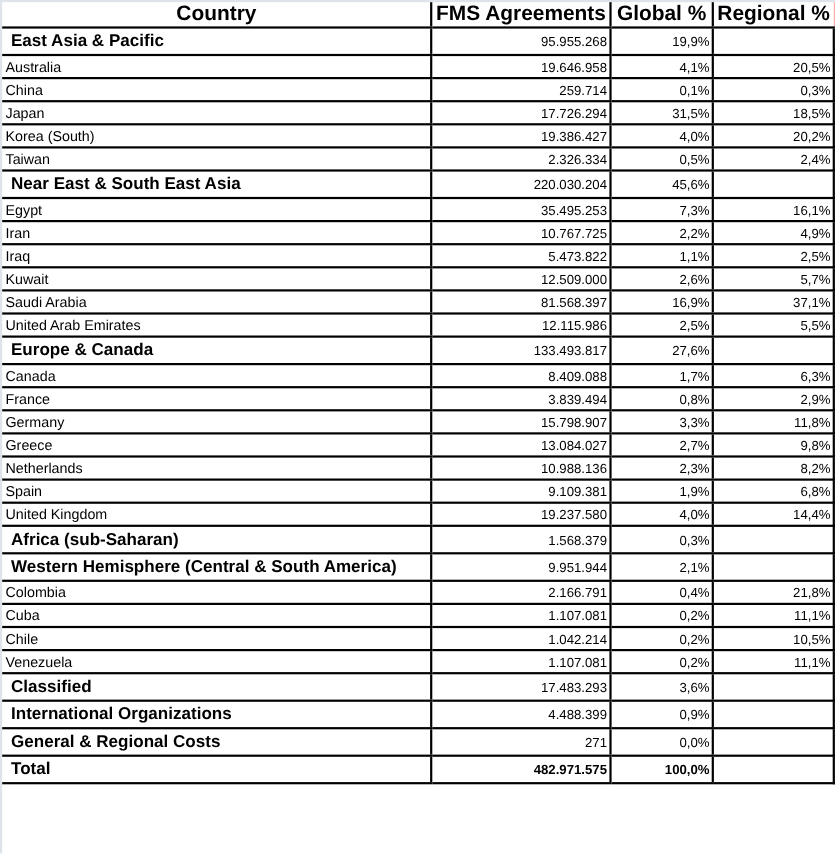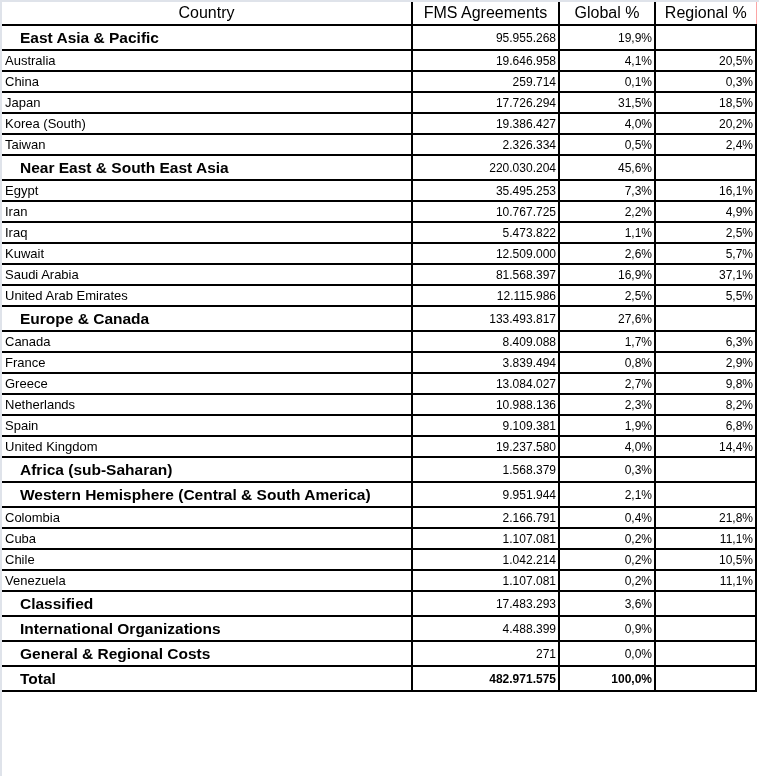--- a/index.html
+++ b/index.html
@@ -10,7 +10,7 @@
     table { position: absolute; left: 2px; top: 2px; border-collapse: collapse; table-layout: fixed; }
     col.c1 { width: 410px; } col.c2 { width: 147px; } col.c3 { width: 96px; } col.c4 { width: 101px; }
     td, th { padding: 0 3px; white-space: nowrap; overflow: hidden; }
-    th { height: 22px; font-size: 16px; font-weight: normal; text-align: center;
+    th { height: 22px; font-size: 19px; font-weight: bold; text-align: center;
          border-bottom: 2px solid #000; border-left: 2px solid #000; }
     th:first-child { border-left: none; }
     th:last-child { border-right: 1px solid #fca5a5; }

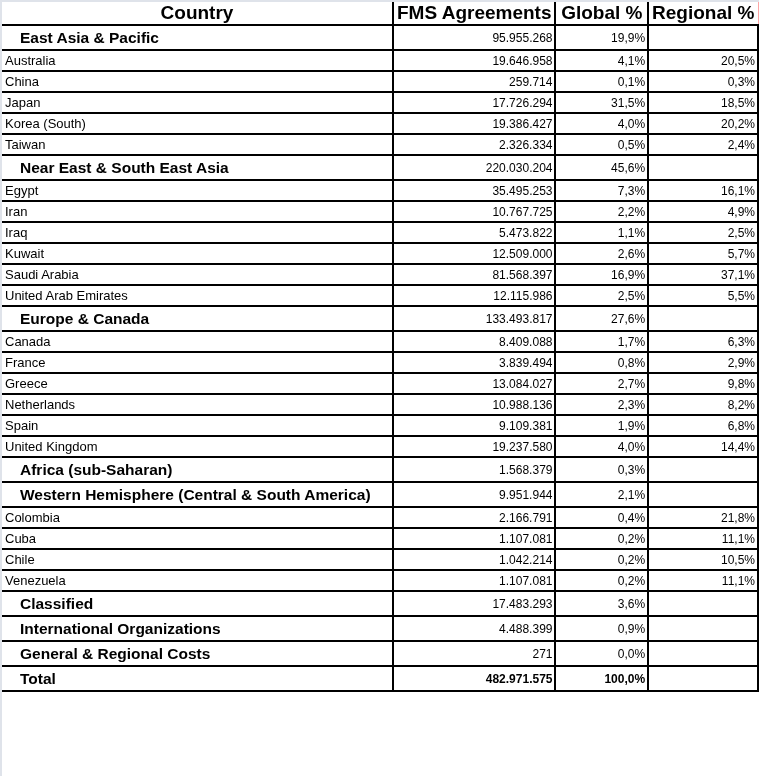--- a/index.html
+++ b/index.html
@@ -19,7 +19,7 @@
     td:last-child { border-right: 2px solid #000; padding-left: 16px; }
     tr.section td { height: 23px; }
     tr.country td { height: 19px; }
-    tr.section td.name { font-size: 15.5px; font-weight: bold; padding-left: 18px; margin-top: 32px; }
+    tr.section td.name { font-size: 15.5px; font-weight: bold; padding-left: 8px; margin-top: 32px; }
     tr.country td.name { font-size: 13px; }
     td.num { text-align: right; font-size: 12px; padding-right: 2px; }
     tr.total td.num { font-weight: bold; }

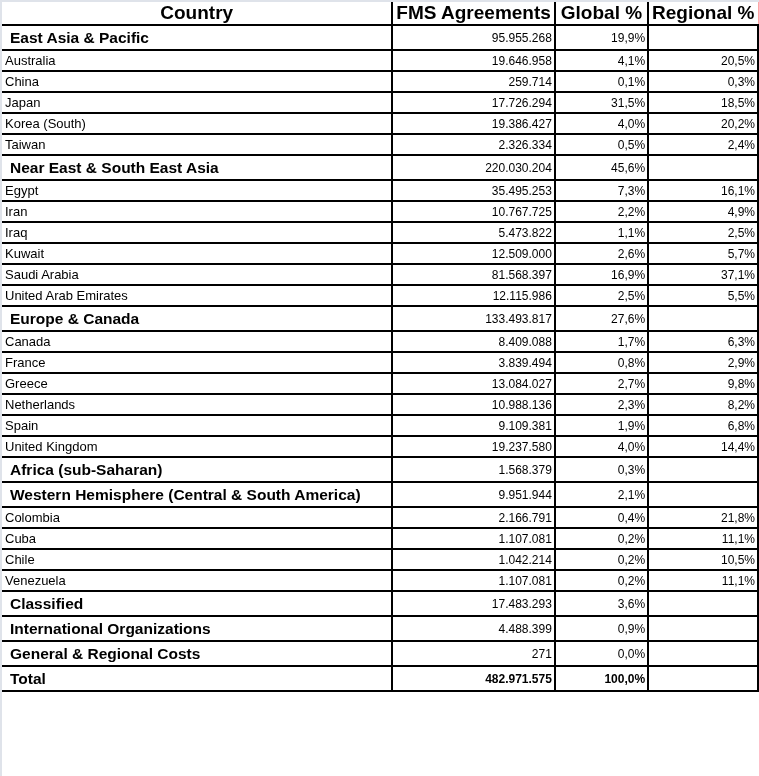--- a/index.html
+++ b/index.html
@@ -144,6 +144,12 @@
         <td class="num">2,9%</td>
       </tr>
       <tr class="country">
+        <td class="name">Germany</td>
+        <td class="num">15.798.907</td>
+        <td class="num">3,3%</td>
+        <td class="num">11,8%</td>
+      </tr>
+      <tr class="country">
         <td class="name">Greece</td>
         <td class="num">13.084.027</td>
         <td class="num">2,7%</td>

